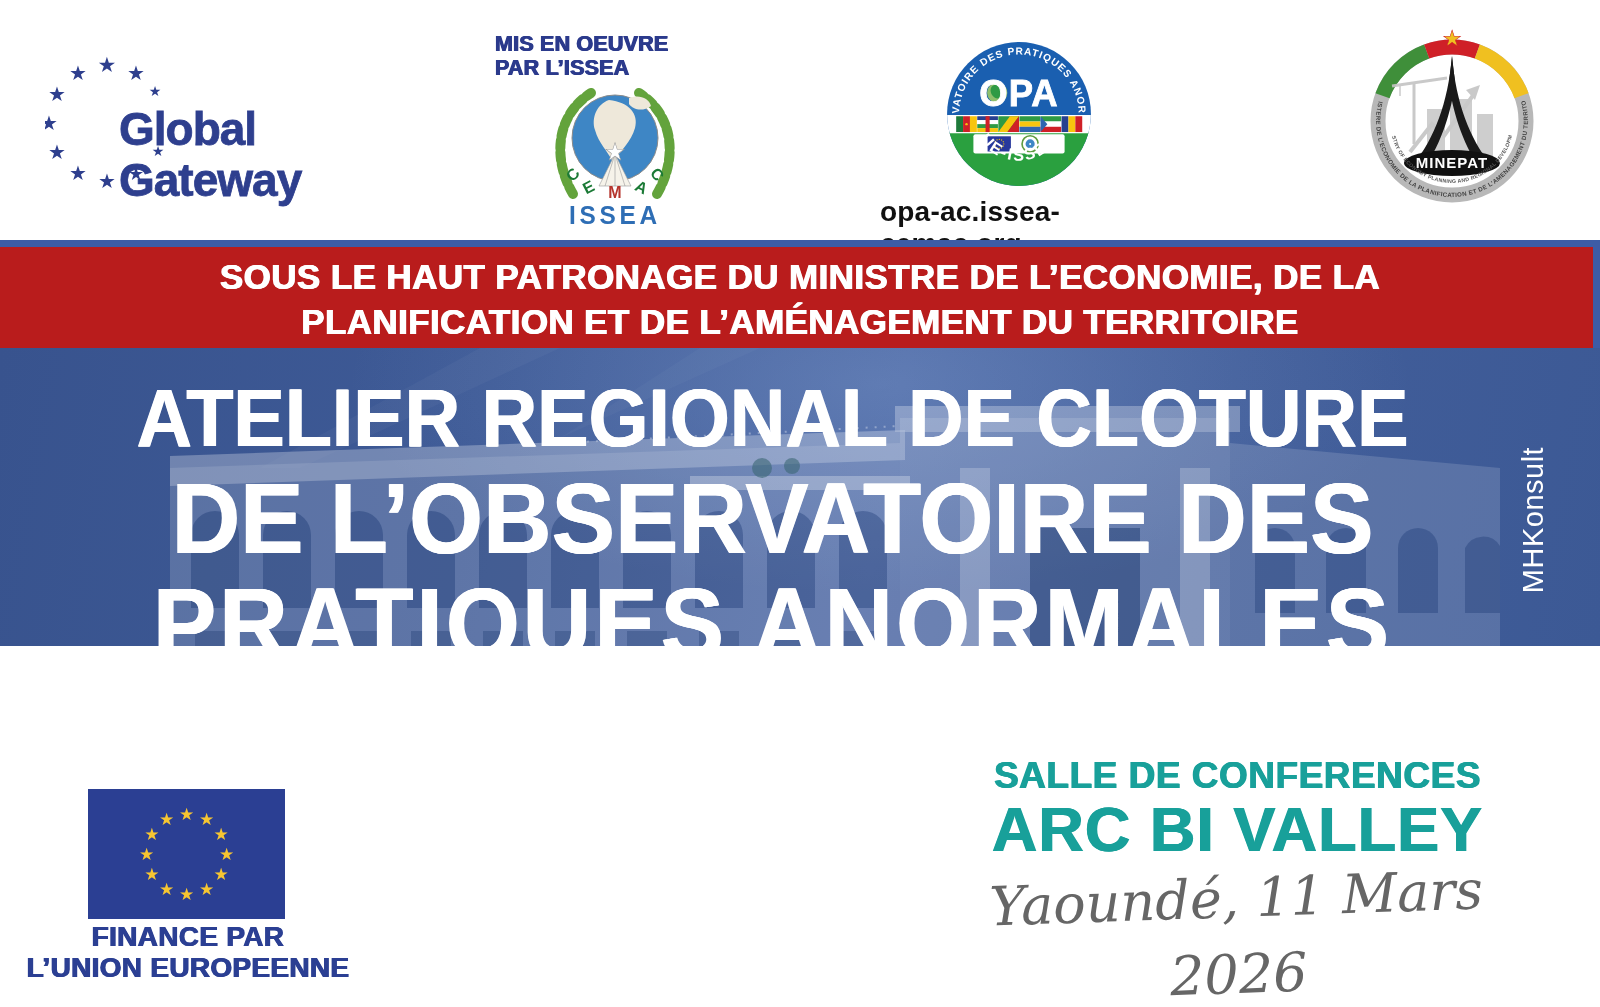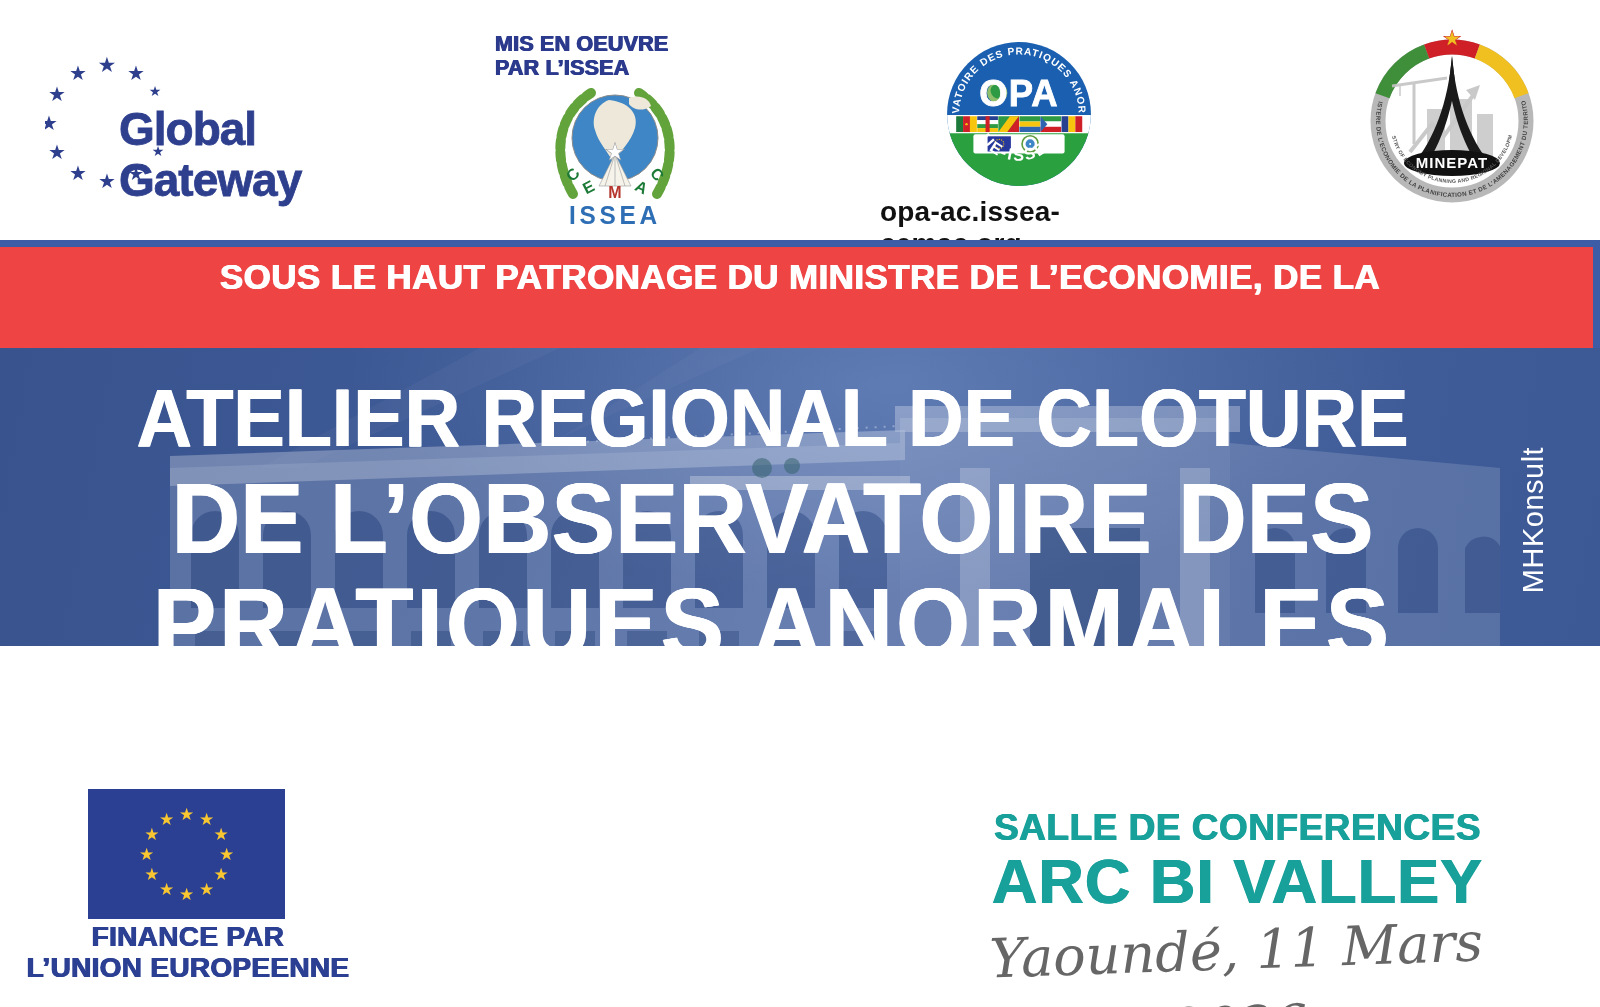--- a/index.html
+++ b/index.html
@@ -20,7 +20,7 @@
   .minepat-svg{position:absolute;left:1352px;top:24px;width:200px;height:204px;}
 
   
-  .banner{position:absolute;left:0;top:240px;width:1600px;height:108px;background:#ef4444;
+  .banner{position:absolute;left:0;top:240px;width:1600px;height:108px;background:#b91c1c;
           border-top:7px solid #3D5CA6;box-sizing:border-box;color:#fff;text-align:center;
           font-weight:700;font-size:35px;line-height:45px;padding-top:7px;letter-spacing:.4px;}
   .banner::after{content:"";position:absolute;right:0;top:-7px;width:7px;height:108px;background:#3D5CA6;}

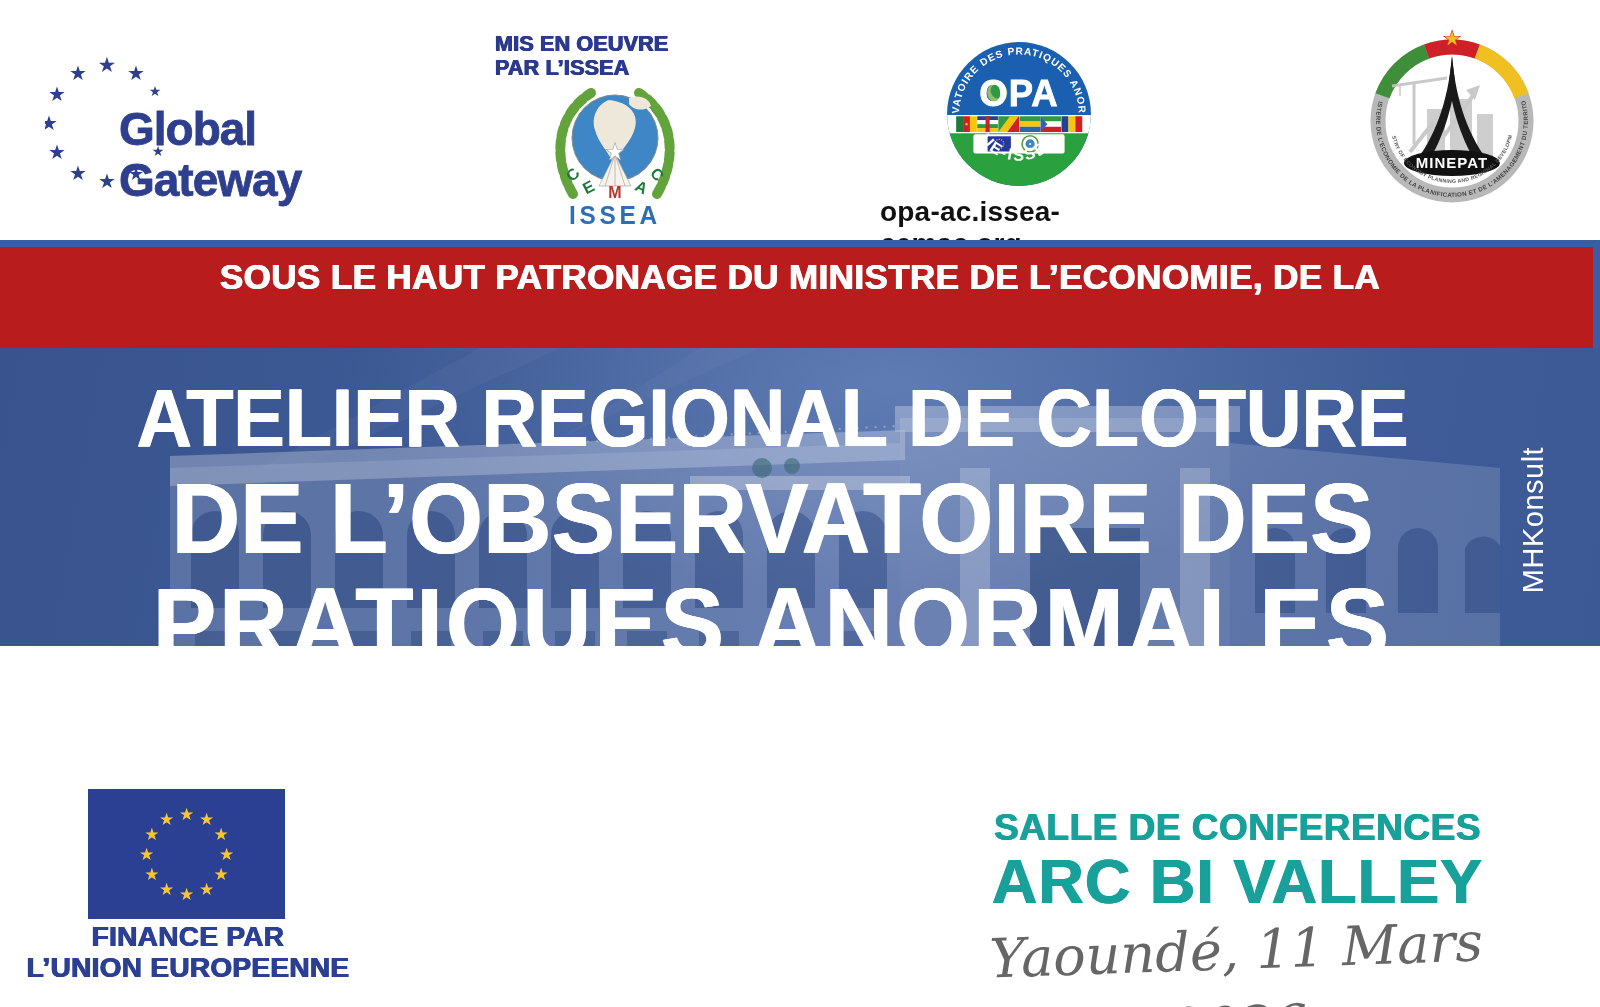--- a/index.html
+++ b/index.html
@@ -201,6 +201,7 @@
 
   <div class="banner xb">
     <div>SOUS LE HAUT PATRONAGE DU MINISTRE DE L’ECONOMIE, DE LA</div>
+    <div>PLANIFICATION ET DE L’AMÉNAGEMENT DU TERRITOIRE</div>
   </div>
 
   <section class="hero">

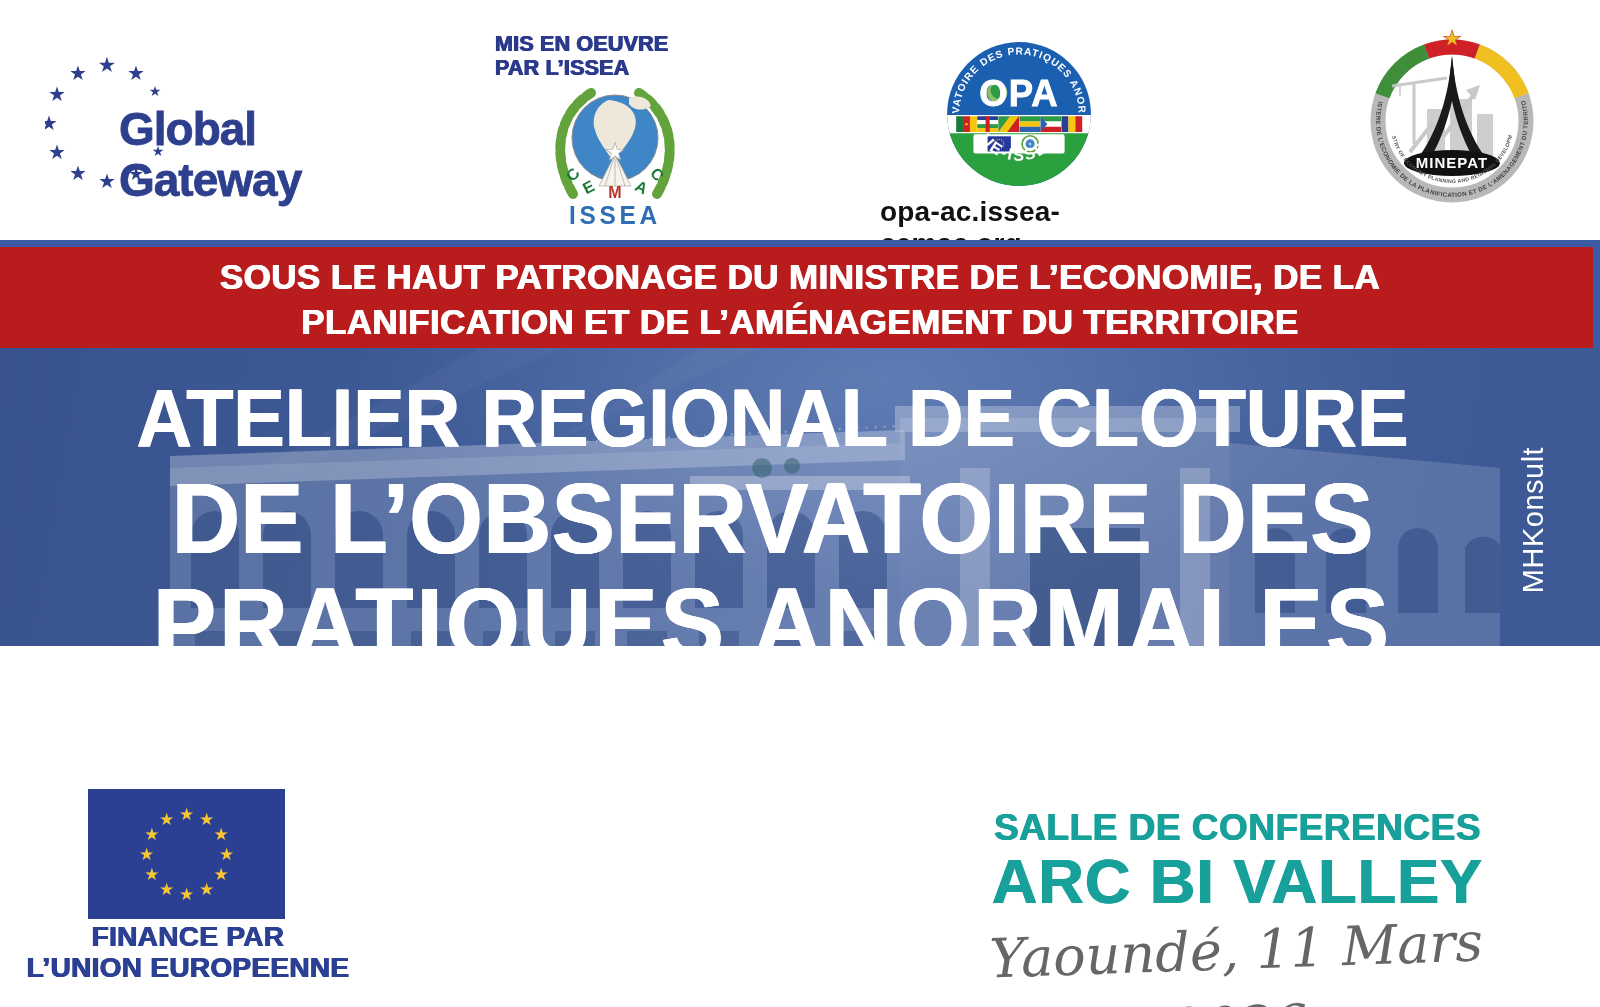--- a/index.html
+++ b/index.html
@@ -45,7 +45,7 @@
   .eu-text{position:absolute;left:12px;top:166px;width:352px;text-align:center;color:#2B3F93;
            font-weight:700;font-size:28px;line-height:31px;letter-spacing:.3px;}
   .venue{position:absolute;left:965px;top:0;width:545px;text-align:center;}
-  .v1{margin-top:52px;color:#18A09A;font-weight:700;font-size:37px;line-height:42px;letter-spacing:.5px;}
+  .v1{color:#18A09A;font-weight:700;font-size:37px;line-height:42px;letter-spacing:.5px;}
   .v2{color:#18A09A;font-weight:700;font-size:63px;line-height:64px;letter-spacing:1px;}
   .vdate{color:#666;font-family:"DejaVu Serif",serif;font-style:italic;font-size:54px;line-height:76px;
          transform:rotate(-2deg);}

